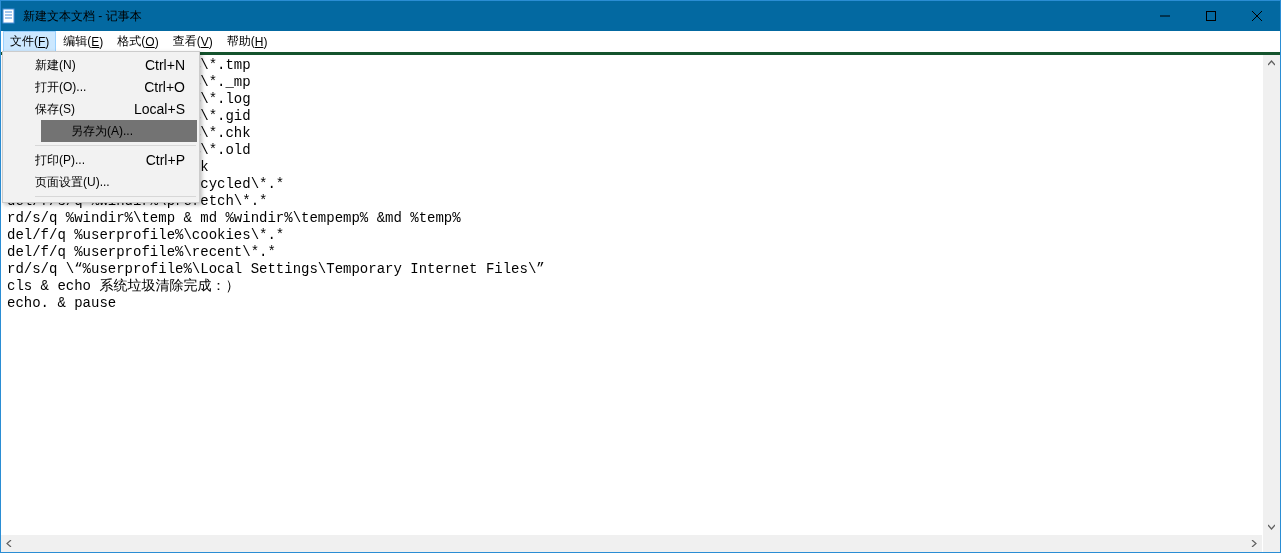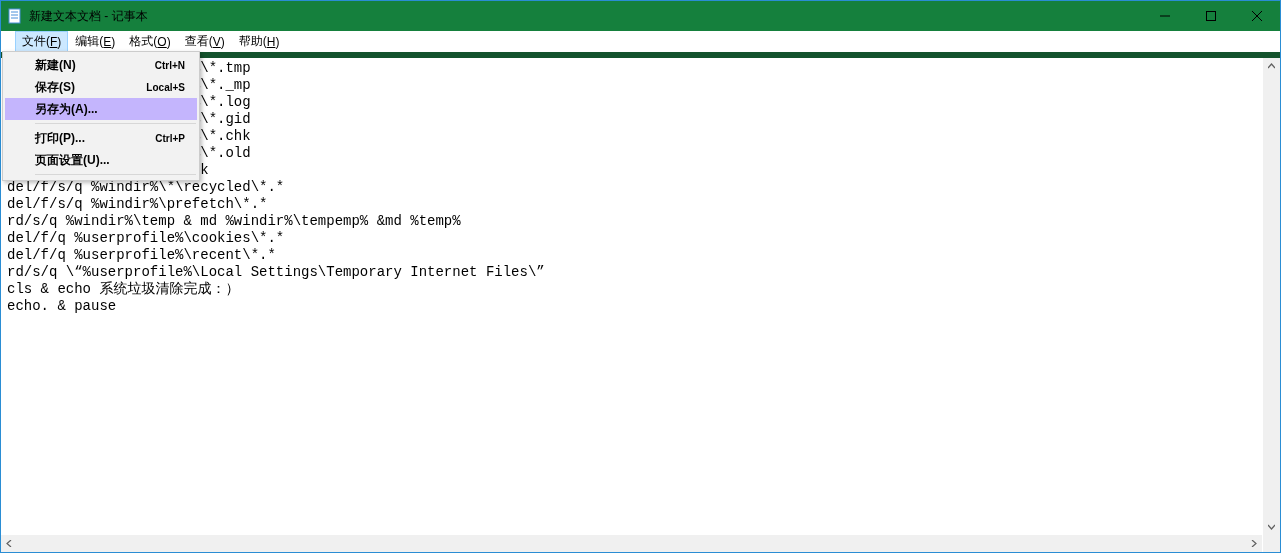--- a/index.html
+++ b/index.html
@@ -26,8 +26,7 @@
     height: 30px;
     display: flex;
     align-items: center;
-    background: #15803d;
-    padding-left: 6px;
+    background: #0369a1;
   }
   .titlebar .icon {
     width: 16px;

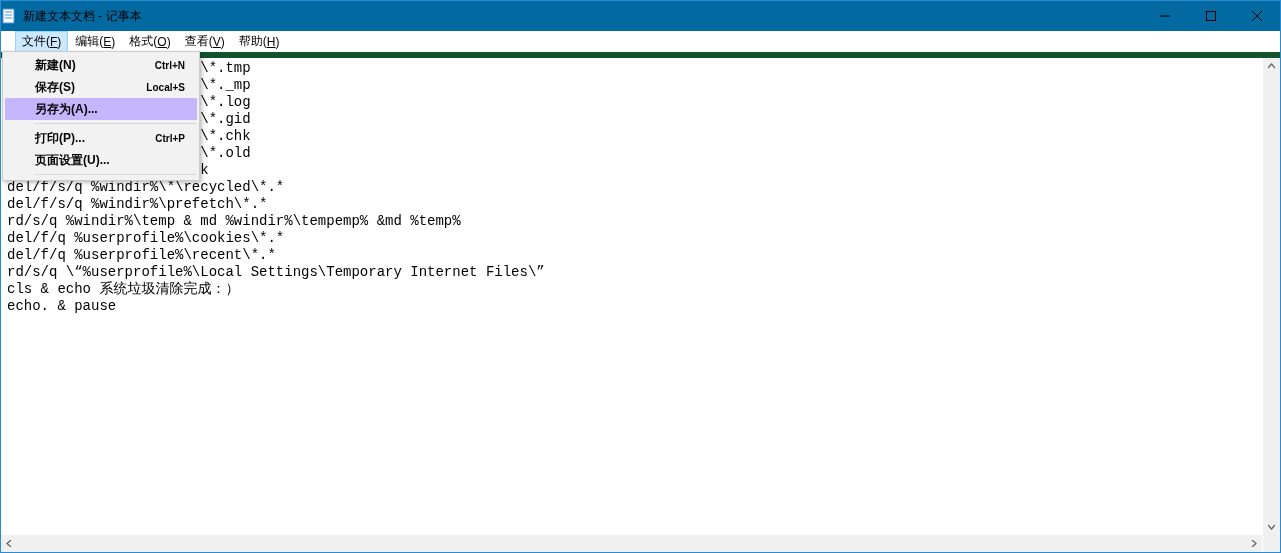--- a/index.html
+++ b/index.html
@@ -59,8 +59,8 @@
     height: 21px;
     display: flex;
     align-items: stretch;
-    border-bottom: 6px solid #14532d;
-    padding-left: 14px;
+    border-bottom: 3px solid #14532d;
+    padding-left: 2px;
     background: #fff;
   }
   .menu-item {

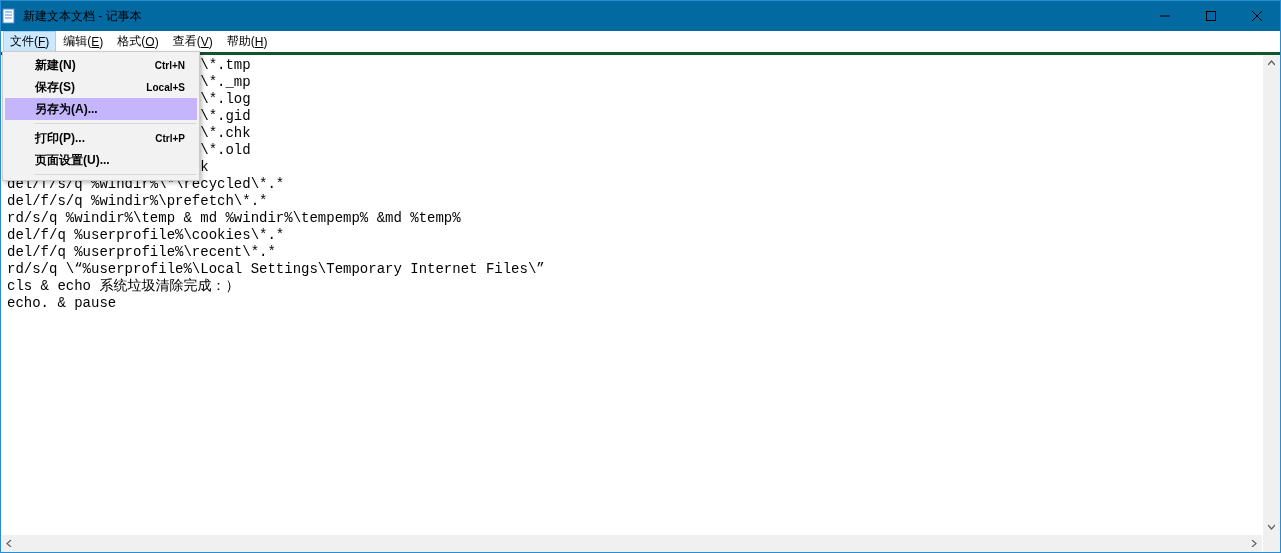--- a/index.html
+++ b/index.html
@@ -118,7 +118,6 @@
     padding-right: 12px;
     color: #000;
     position: relative;
-    font-weight: bold;
   }
   .dd-item.highlight {
     background: #c4b5fd;

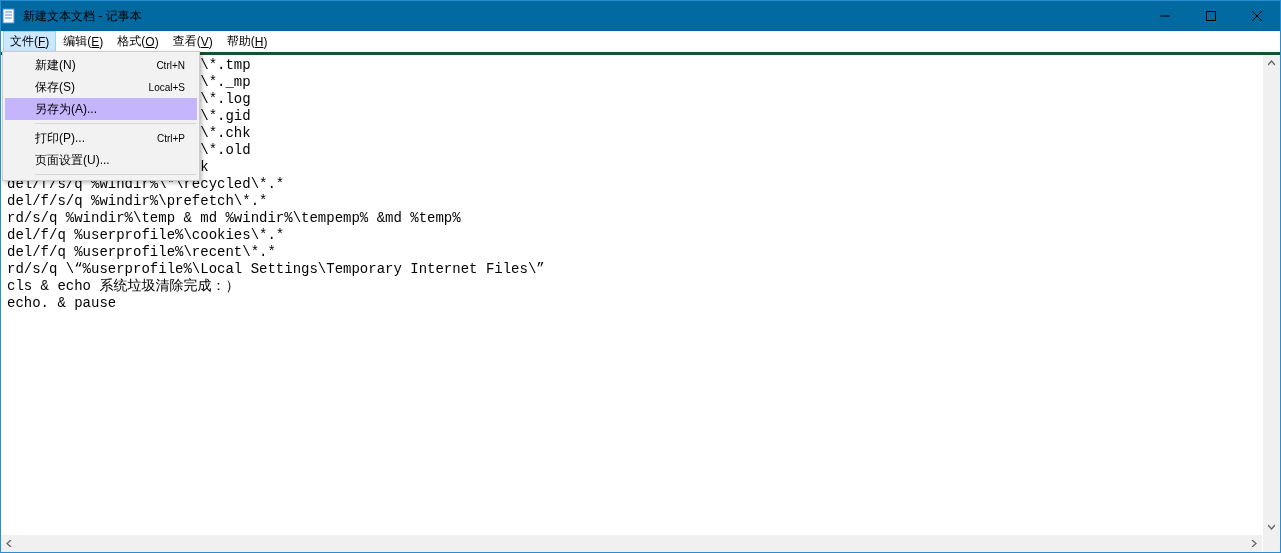--- a/index.html
+++ b/index.html
@@ -123,7 +123,7 @@
     background: #c4b5fd;
   }
   .dd-label { flex: 1; }
-  .dd-accel { color: #000; font-size: 10px; }
+  .dd-accel { color: #000; font-size: 14px; }
   .dd-sep {
     height: 1px;
     background: #d7d7d7;

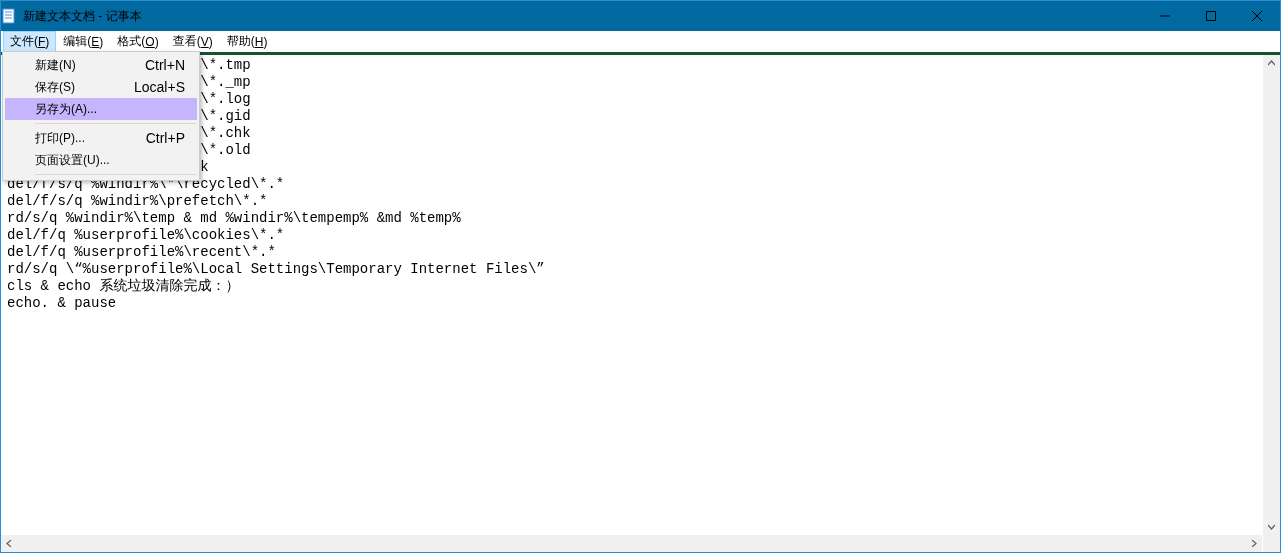--- a/index.html
+++ b/index.html
@@ -283,6 +283,10 @@
     <span class="dd-accel">Ctrl+N</span>
   </div>
   <div class="dd-item">
+    <span class="dd-label">打开(O)...</span>
+    <span class="dd-accel">Ctrl+O</span>
+  </div>
+  <div class="dd-item">
     <span class="dd-label">保存(S)</span>
     <span class="dd-accel">Local+S</span>
   </div>

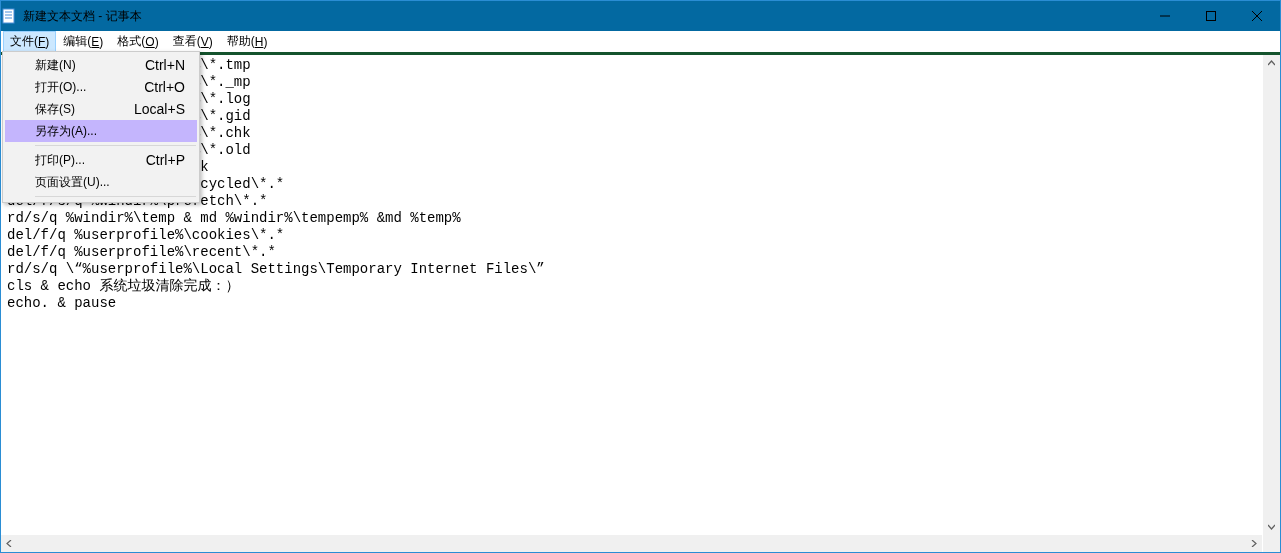--- a/index.html
+++ b/index.html
@@ -120,7 +120,8 @@
     position: relative;
   }
   .dd-item.highlight {
-    background: #c4b5fd;
+    background: #737373;
+    margin-left: 36px;
   }
   .dd-label { flex: 1; }
   .dd-accel { color: #000; font-size: 14px; }

